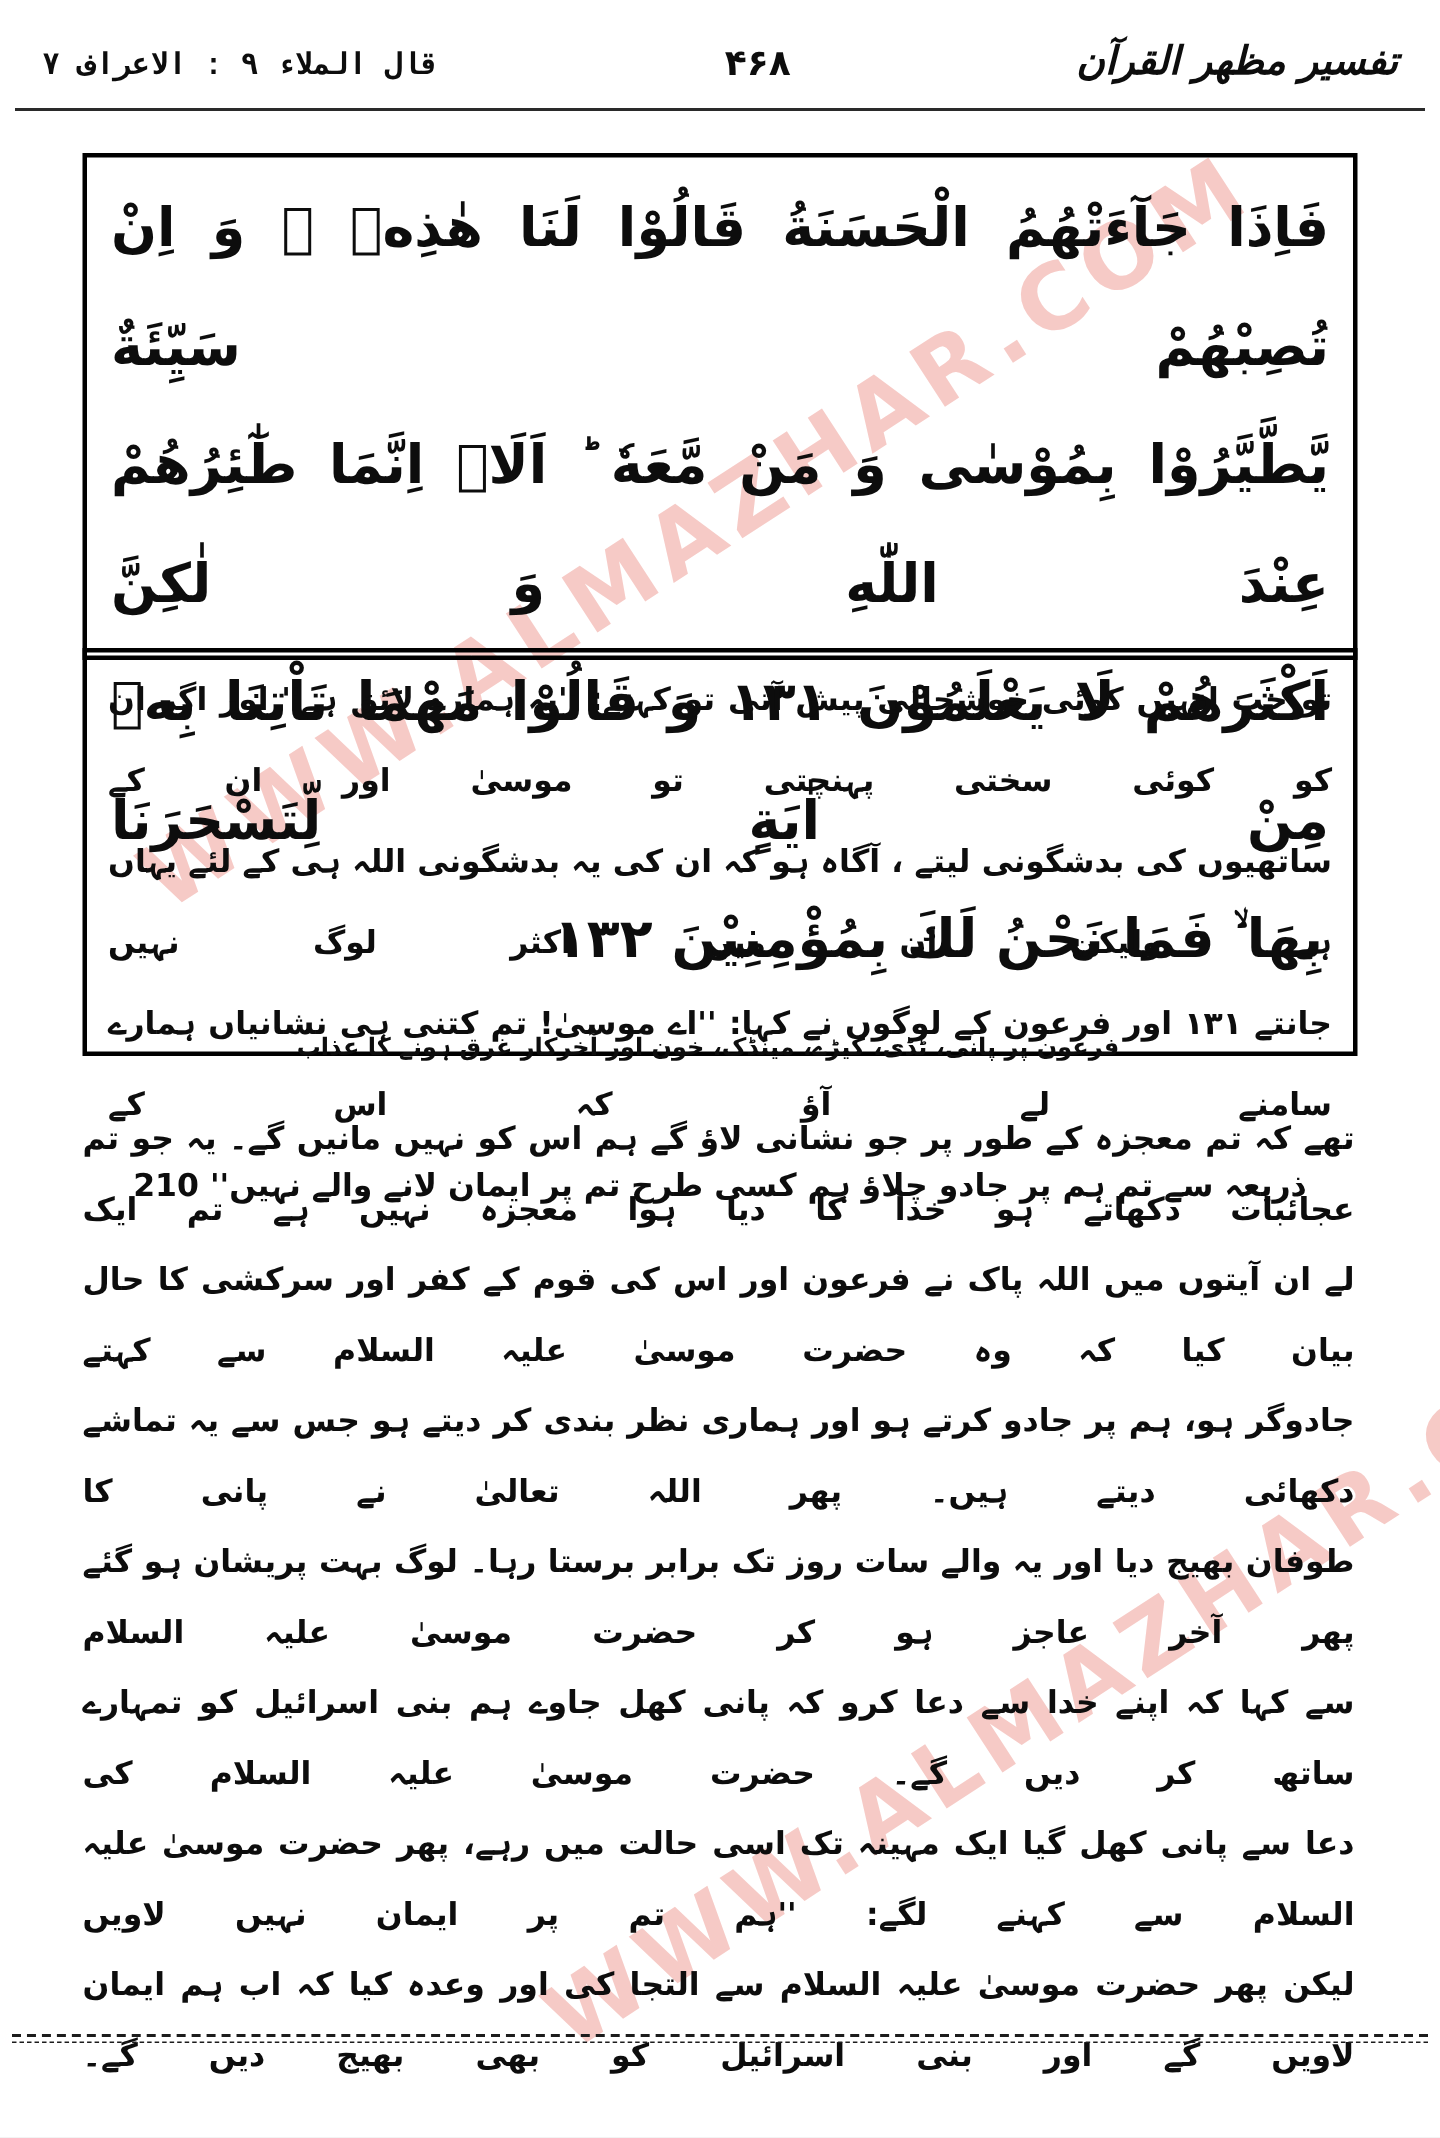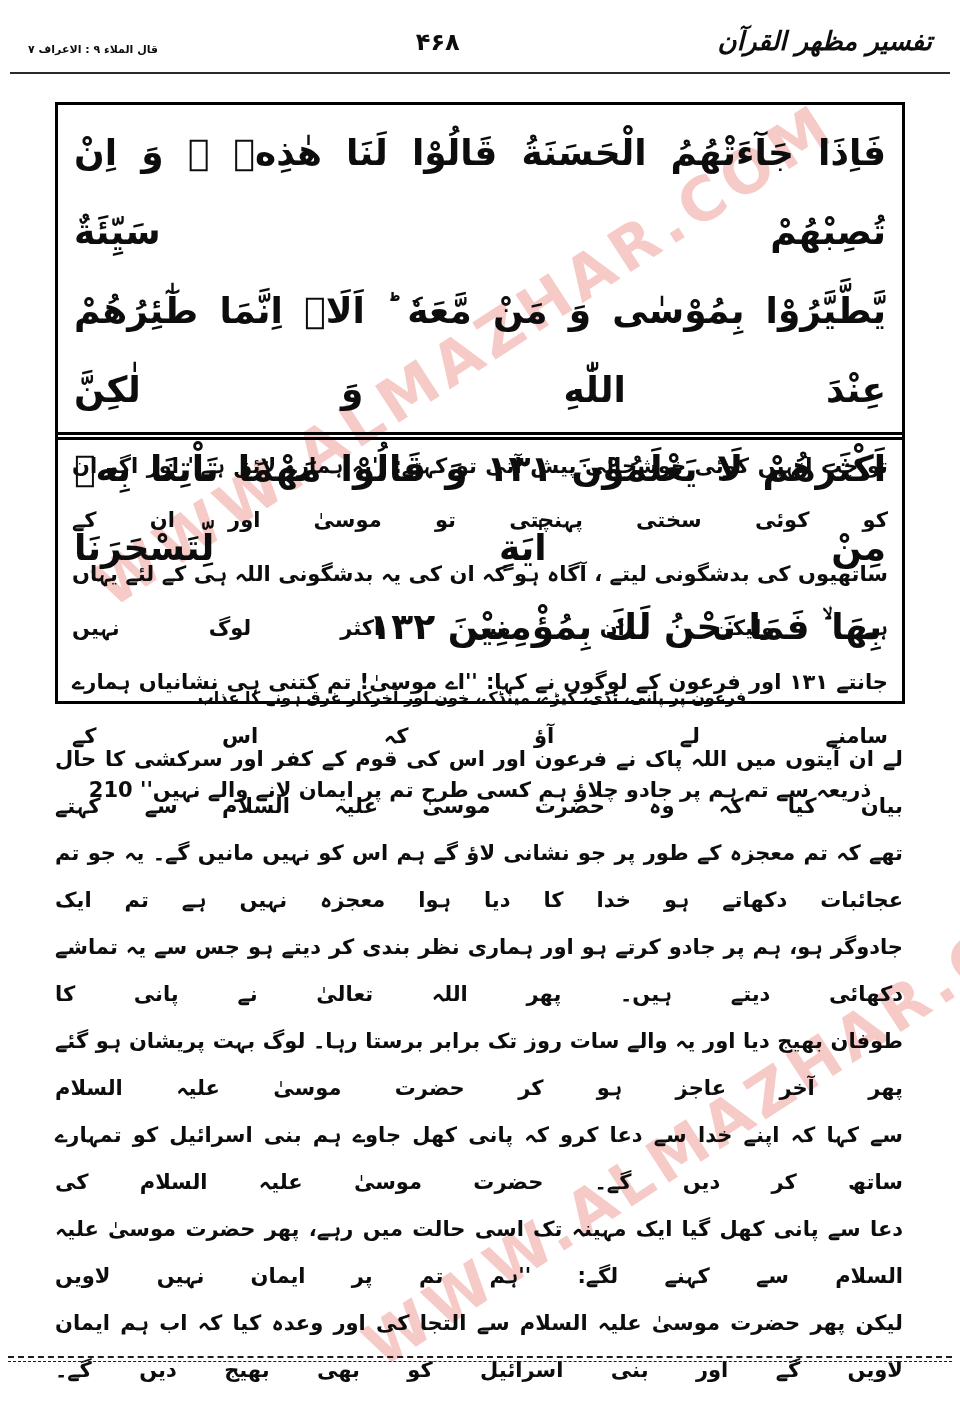--- a/index.html
+++ b/index.html
@@ -20,7 +20,7 @@
   }
   .header .h-right{font-size:26px;font-weight:bold;font-style:italic;}
   .header .h-center{font-size:24px;font-weight:bold;letter-spacing:2px;text-align:right;}
-  .header .h-left{font-size:11px;font-weight:bold;}
+  .header .h-left{font-size:20px;font-weight:bold;font-family:Liberation Mono, monospace;}
   .header-rule{
     position:absolute;top:72px;right:10px;left:10px;
     border-top:2px solid #2a2a2a;

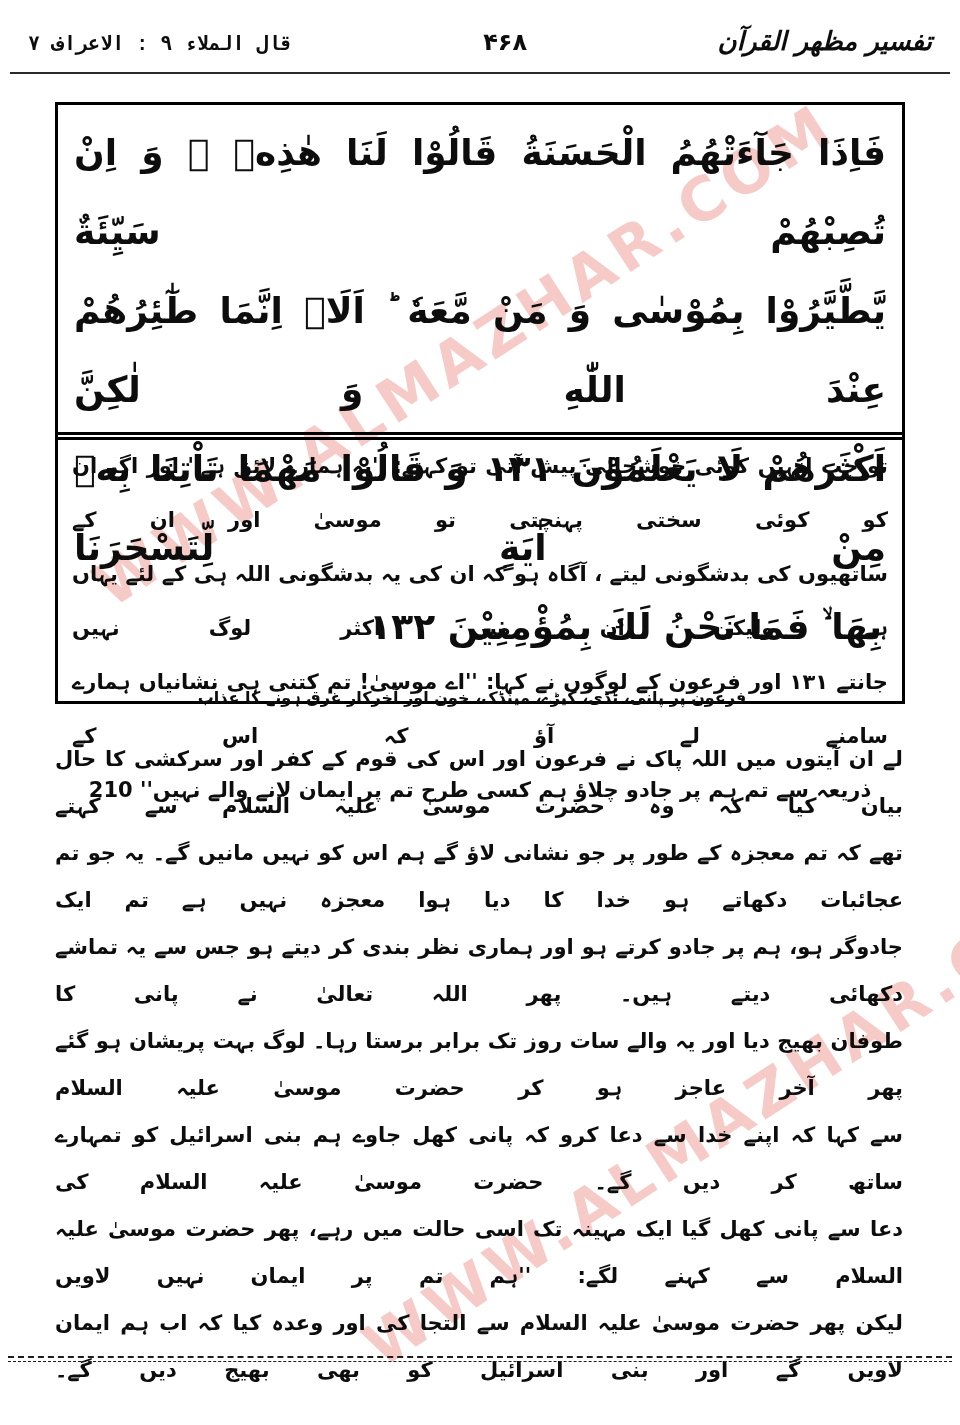--- a/index.html
+++ b/index.html
@@ -117,8 +117,8 @@
   <div class="section-heading">فرعون پر پانی، ٹڈی، کیڑے، مینڈک، خون اور آخرکار غرق ہونے کا عذاب</div>
 
   <div class="body-text">
+    <div class="body-line">تھے کہ تم معجزہ کے طور پر جو نشانی لاؤ گے ہم اس کو نہیں مانیں گے۔ یہ جو تم عجائبات دکھاتے ہو خدا کا دیا ہوا معجزہ نہیں ہے تم ایک</div>
     <div class="body-line">لے ان آیتوں میں اللہ پاک نے فرعون اور اس کی قوم کے کفر اور سرکشی کا حال بیان کیا کہ وہ حضرت موسیٰ علیہ السلام سے کہتے</div>
-    <div class="body-line">تھے کہ تم معجزہ کے طور پر جو نشانی لاؤ گے ہم اس کو نہیں مانیں گے۔ یہ جو تم عجائبات دکھاتے ہو خدا کا دیا ہوا معجزہ نہیں ہے تم ایک</div>
     <div class="body-line">جادوگر ہو، ہم پر جادو کرتے ہو اور ہماری نظر بندی کر دیتے ہو جس سے یہ تماشے دکھائی دیتے ہیں۔ پھر اللہ تعالیٰ نے پانی کا</div>
     <div class="body-line">طوفان بھیج دیا اور یہ والے سات روز تک برابر برستا رہا۔ لوگ بہت پریشان ہو گئے پھر آخر عاجز ہو کر حضرت موسیٰ علیہ السلام</div>
     <div class="body-line">سے کہا کہ اپنے خدا سے دعا کرو کہ پانی کھل جاوے ہم بنی اسرائیل کو تمہارے ساتھ کر دیں گے۔ حضرت موسیٰ علیہ السلام کی</div>

